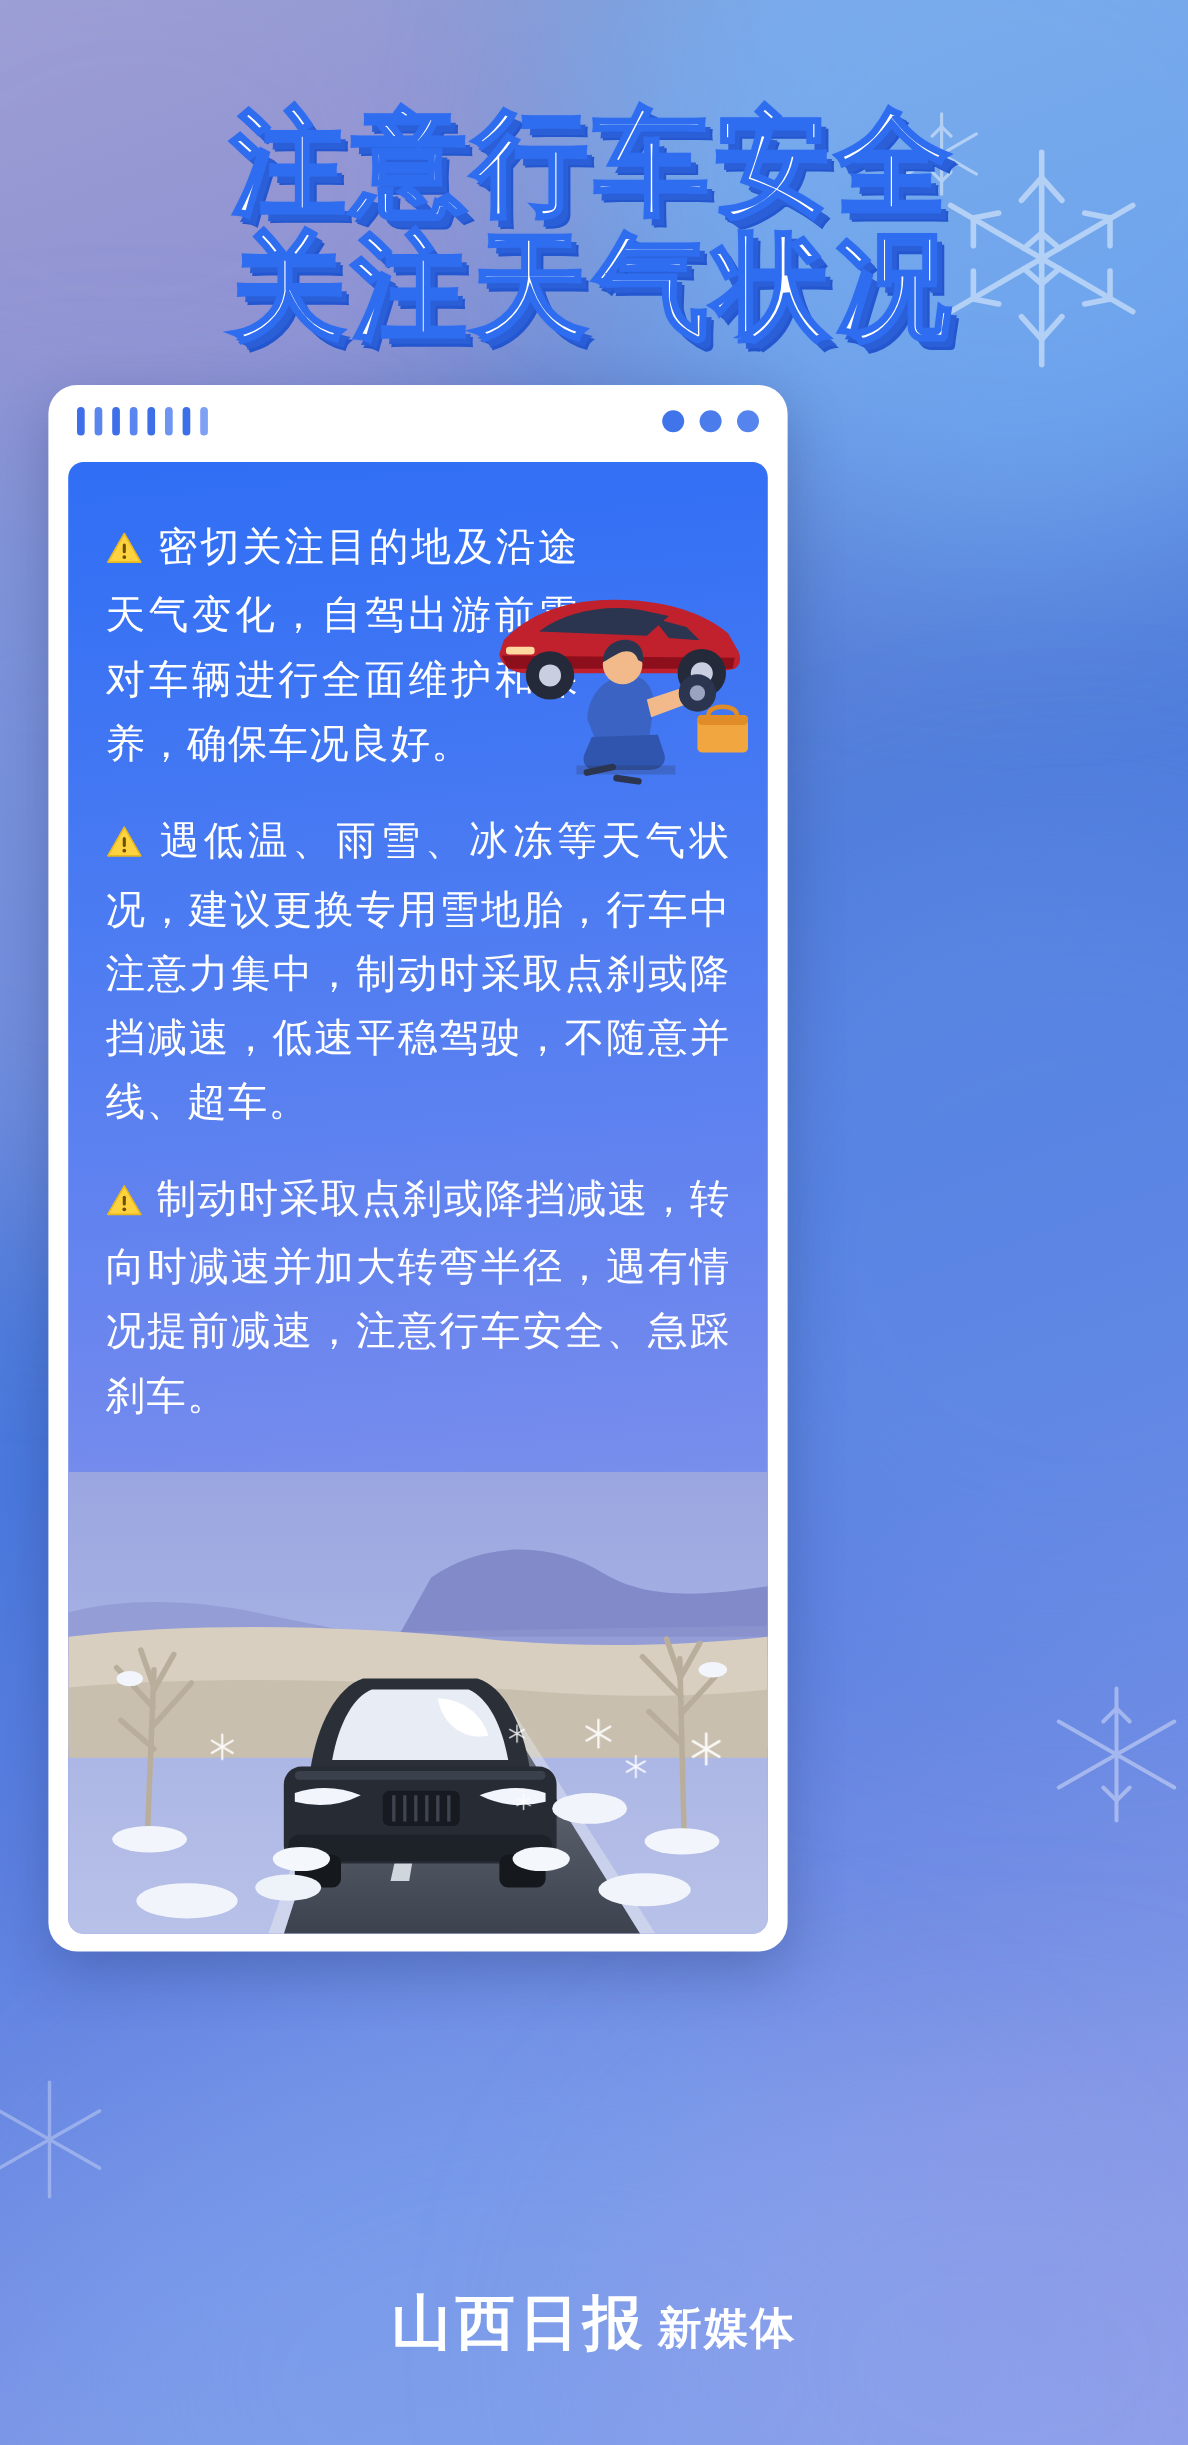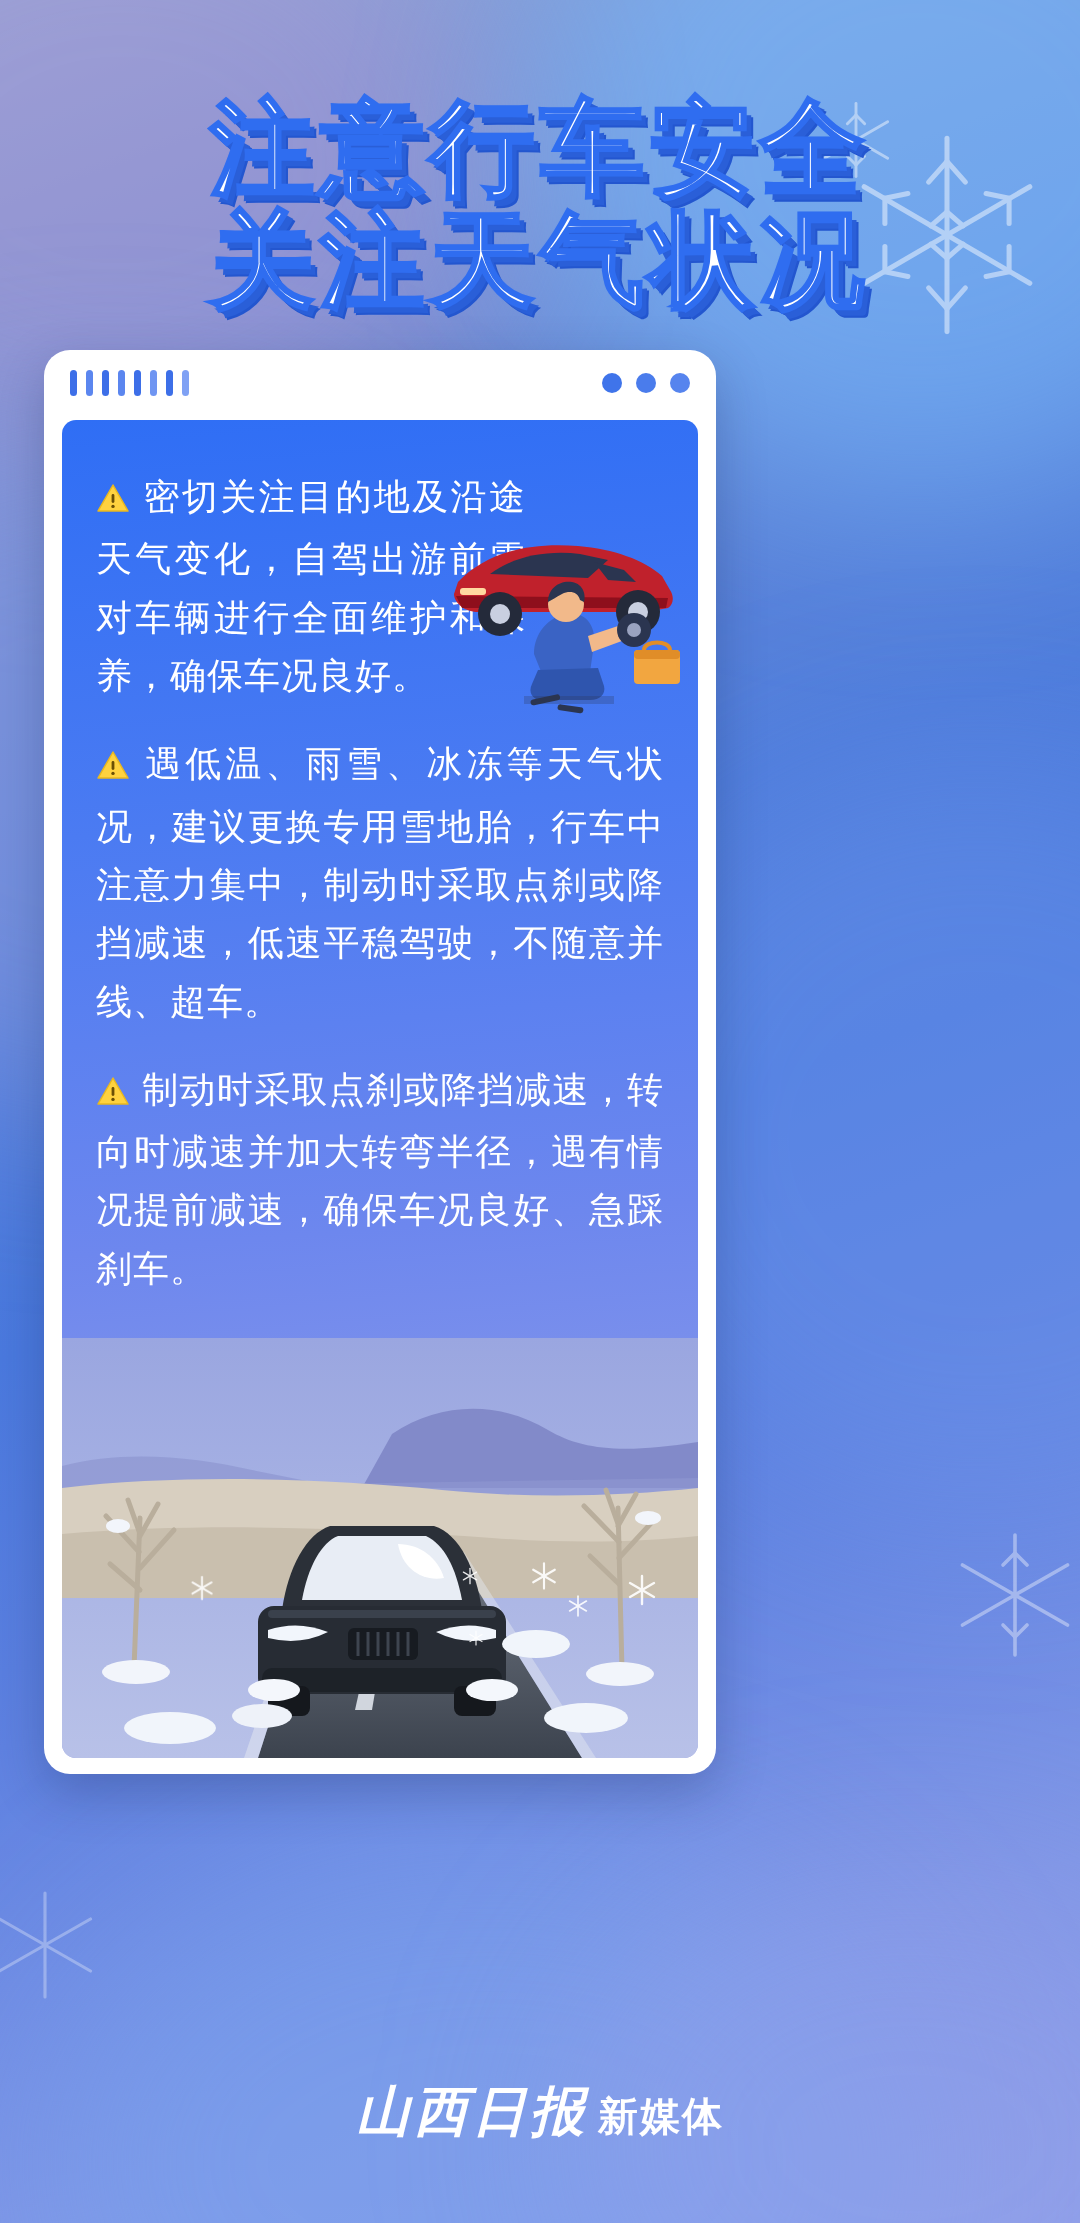--- a/index.html
+++ b/index.html
@@ -371,7 +371,7 @@
               <rect x="15.6" y="11" width="2.8" height="9" rx="1.4" fill="#6b4f05"></rect>
               <circle cx="17" cy="23.4" r="1.7" fill="#6b4f05"></circle>
             </svg>
-          </span><span>制动时采取点刹或降挡减速，转向时减速并加大转弯半径，遇有情况提前减速，确保车况良好、急踩刹车。</span>
+          </span><span>制动时采取点刹或降挡减速，转向时减速并加大转弯半径，遇有情况提前减速，注意行车安全、急踩刹车。</span>
         </p>
       </div>
 

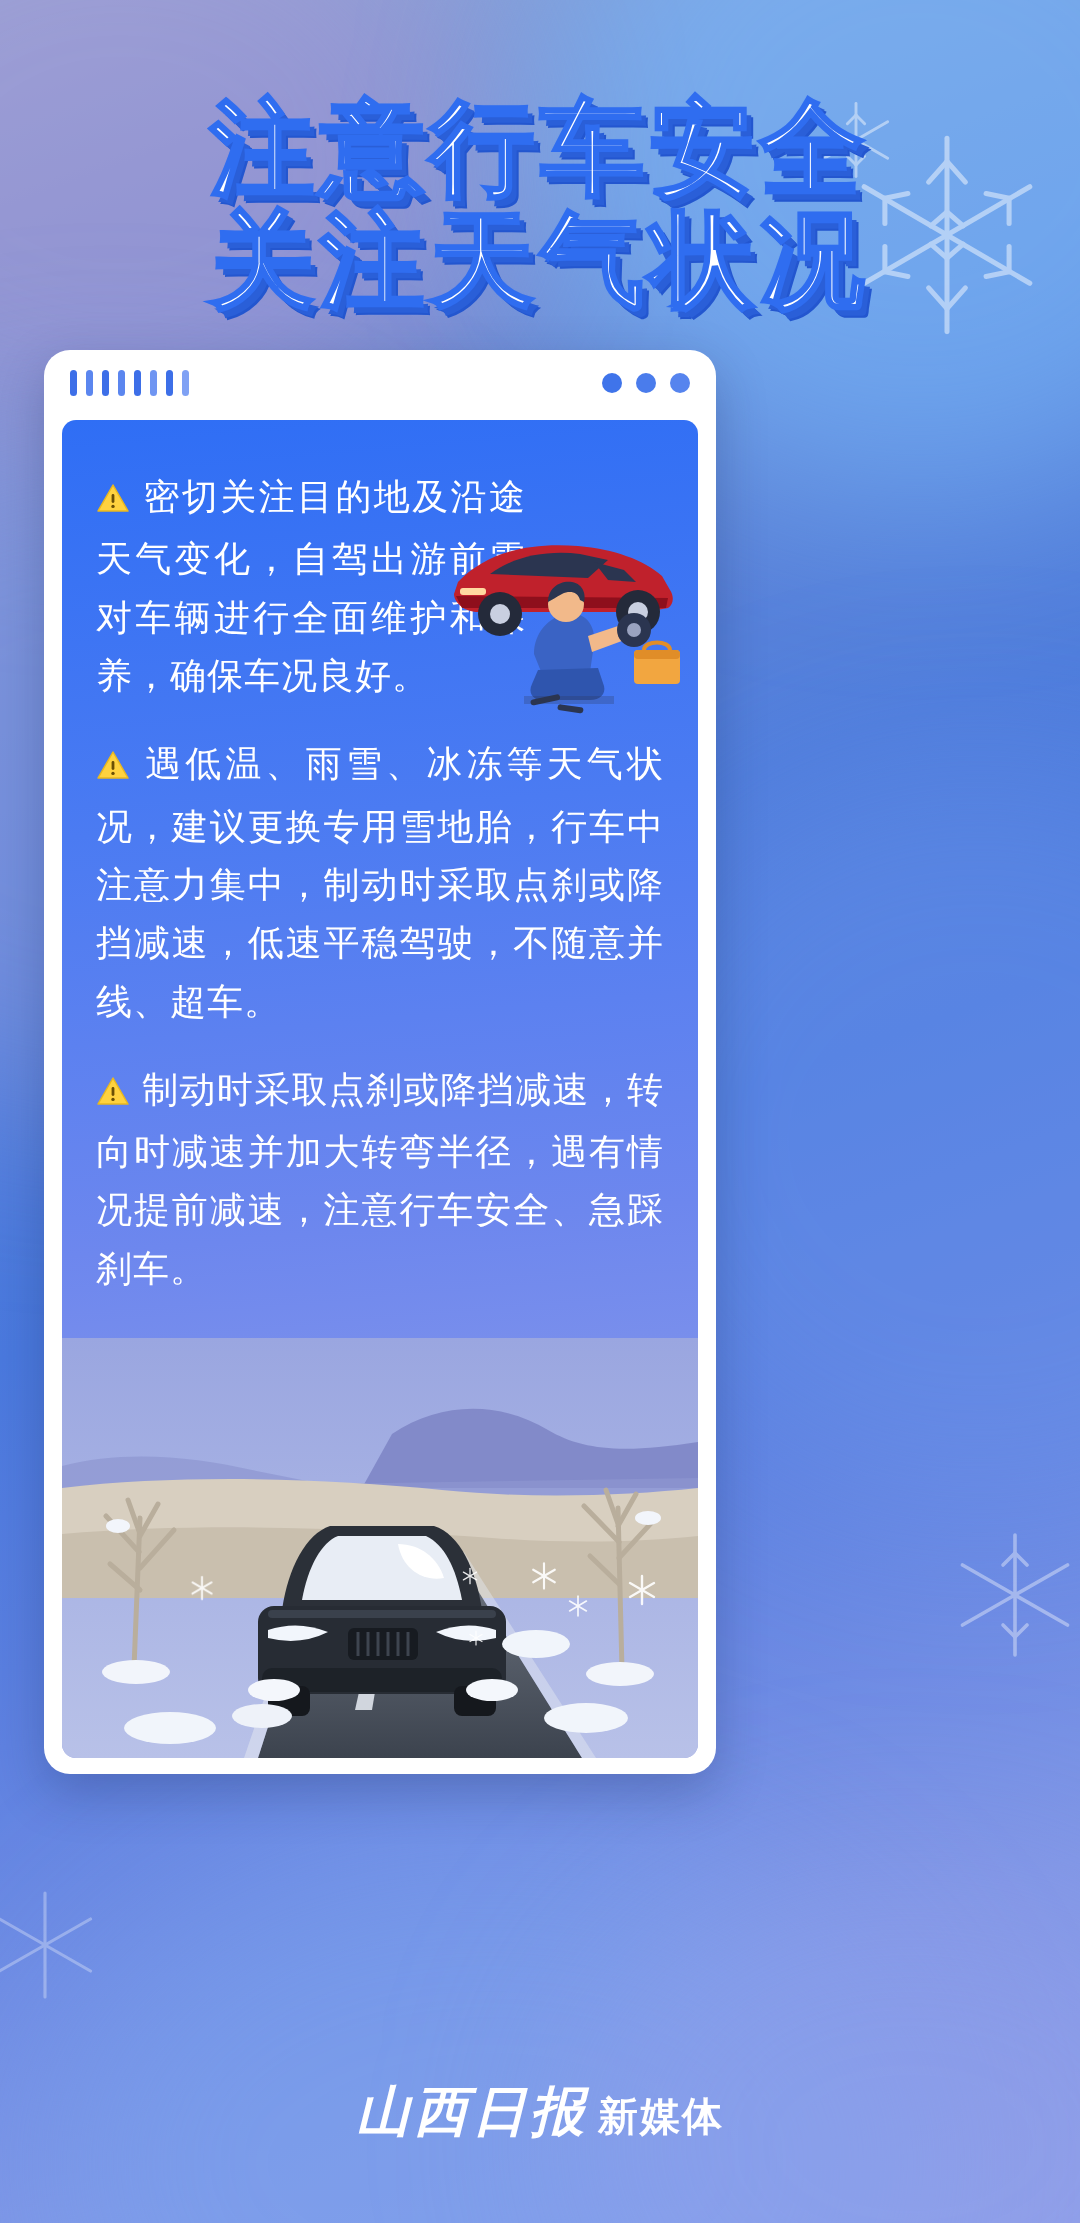--- a/index.html
+++ b/index.html
@@ -185,7 +185,6 @@
     font-size: 54px;
     color: #ffffff;
     letter-spacing: 4px;
-    font-style: italic;
   }
   .footer .brand-sub {
     font-family: "DejaVu Serif", "Liberation Serif", serif;

